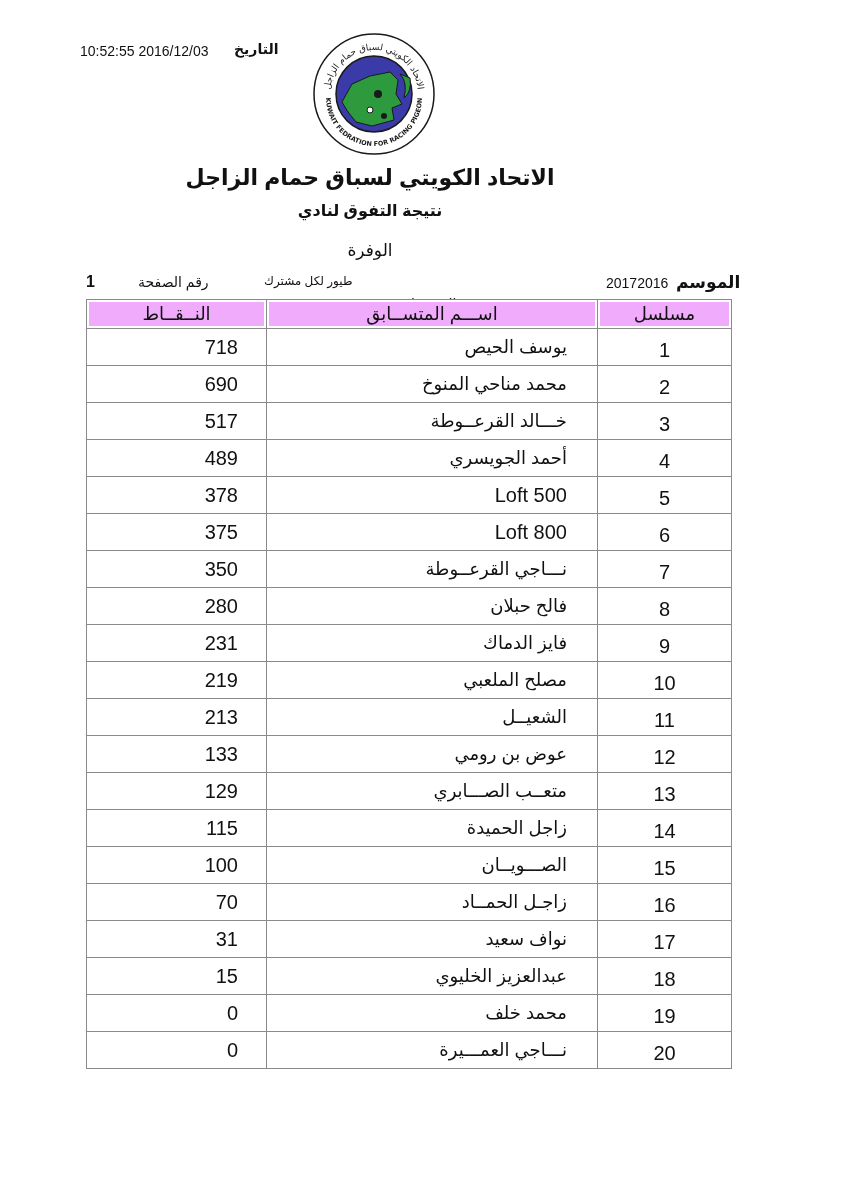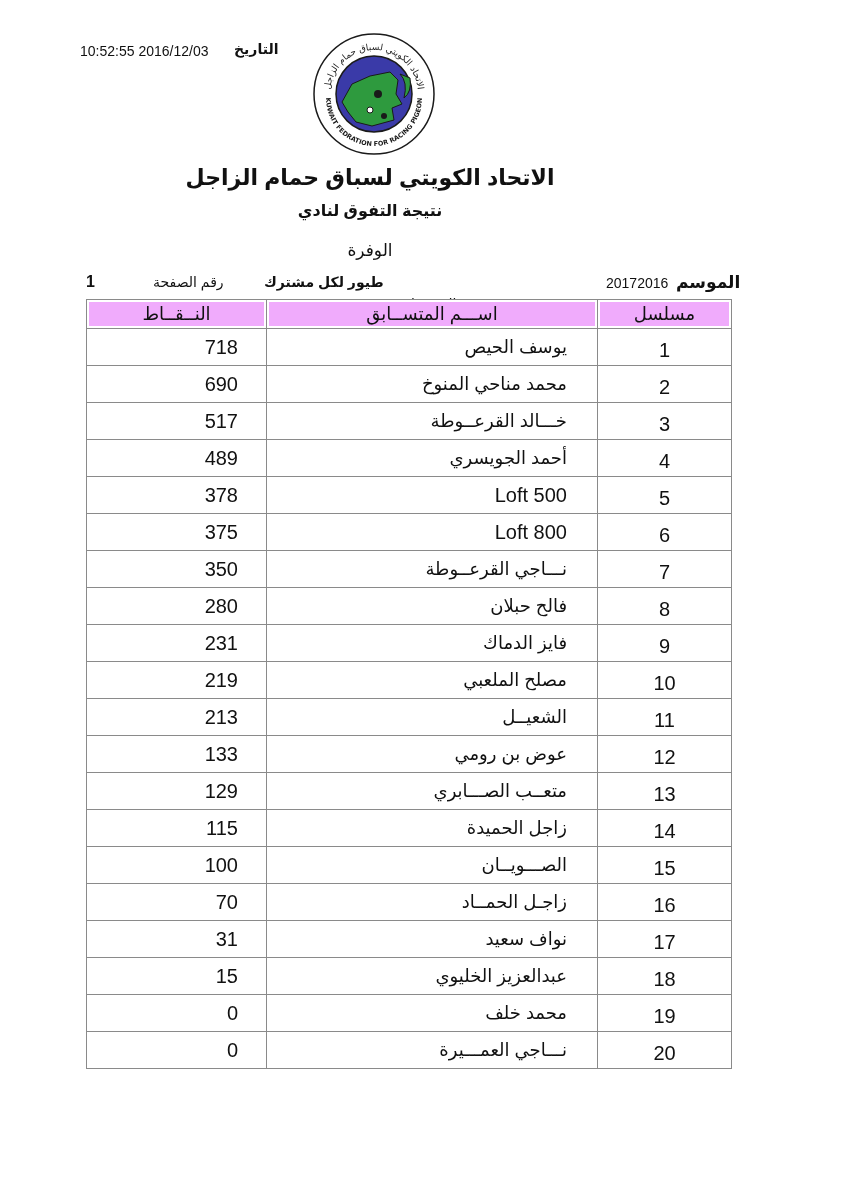--- a/index.html
+++ b/index.html
@@ -14,7 +14,7 @@
   #title2 { left:0; width:848px; top:201px; text-align:center; font-size:16px; font-weight:bold; direction:rtl; }
   #title3 { left:0; width:848px; top:240px; text-align:center; font-size:17px; direction:rtl; }
   #page-num { left:86px; top:273px; font-size:16px; font-weight:bold; }
-  #page-label { left:153px; top:274px; font-size:14px; direction:rtl; }
+  #page-label { left:138px; top:274px; font-size:14px; direction:rtl; }
   #birds-label { left:264px; top:274px; font-size:14px; font-weight:bold; direction:rtl; }
   #result-label { left:352px; top:284px; font-size:14px; direction:rtl;margin-top:12px; }
   #season-value { left:606px; top:275px; font-size:14px; }

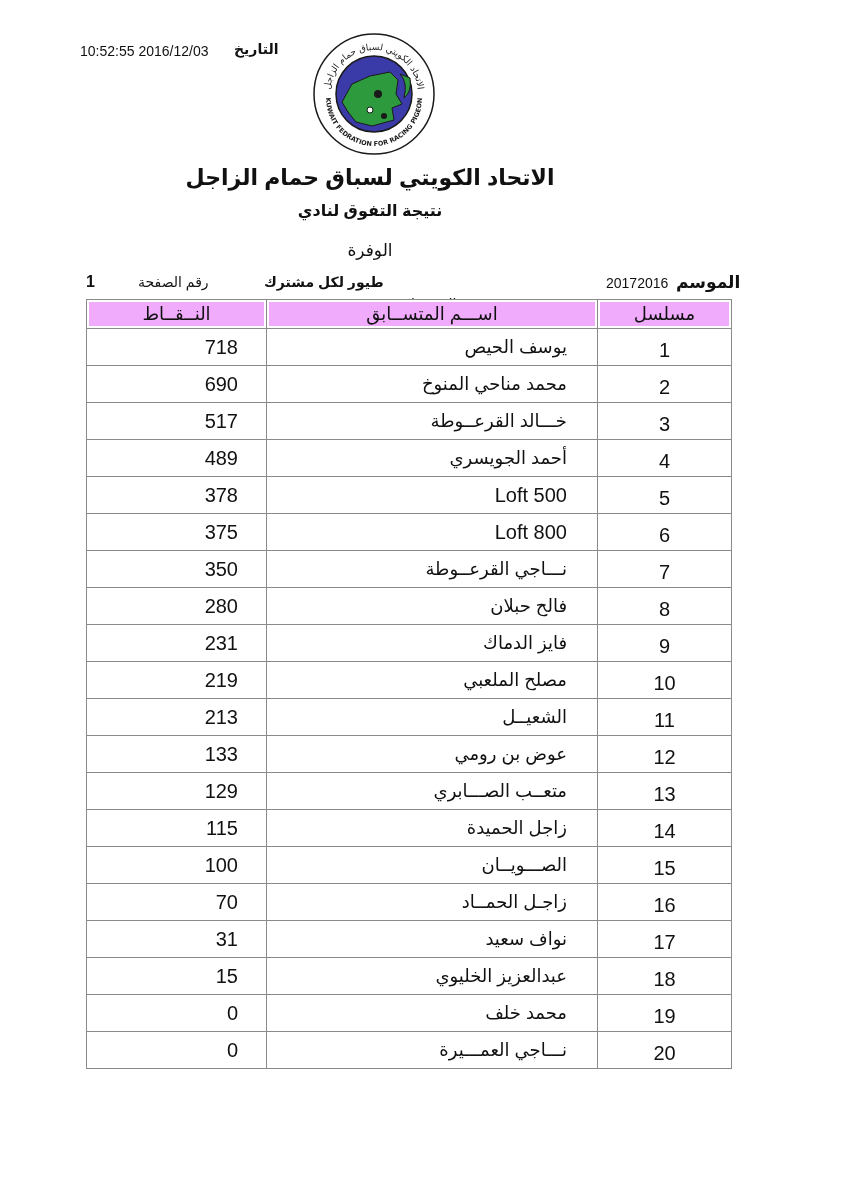--- a/index.html
+++ b/index.html
@@ -15,7 +15,7 @@
   #title3 { left:0; width:848px; top:240px; text-align:center; font-size:17px; direction:rtl; }
   #page-num { left:86px; top:273px; font-size:16px; font-weight:bold; }
   #page-label { left:138px; top:274px; font-size:14px; direction:rtl; }
-  #birds-label { left:264px; top:274px; font-size:14px; font-weight:bold; direction:rtl; }
+  #birds-label { left:264px; top:274px; font-size:12px; font-weight:normal; direction:rtl; }
   #result-label { left:352px; top:284px; font-size:14px; direction:rtl;margin-top:12px; }
   #season-value { left:606px; top:275px; font-size:14px; }
   #season-label { left:676px; top:272px; font-size:17px; font-weight:bold; direction:rtl; }

